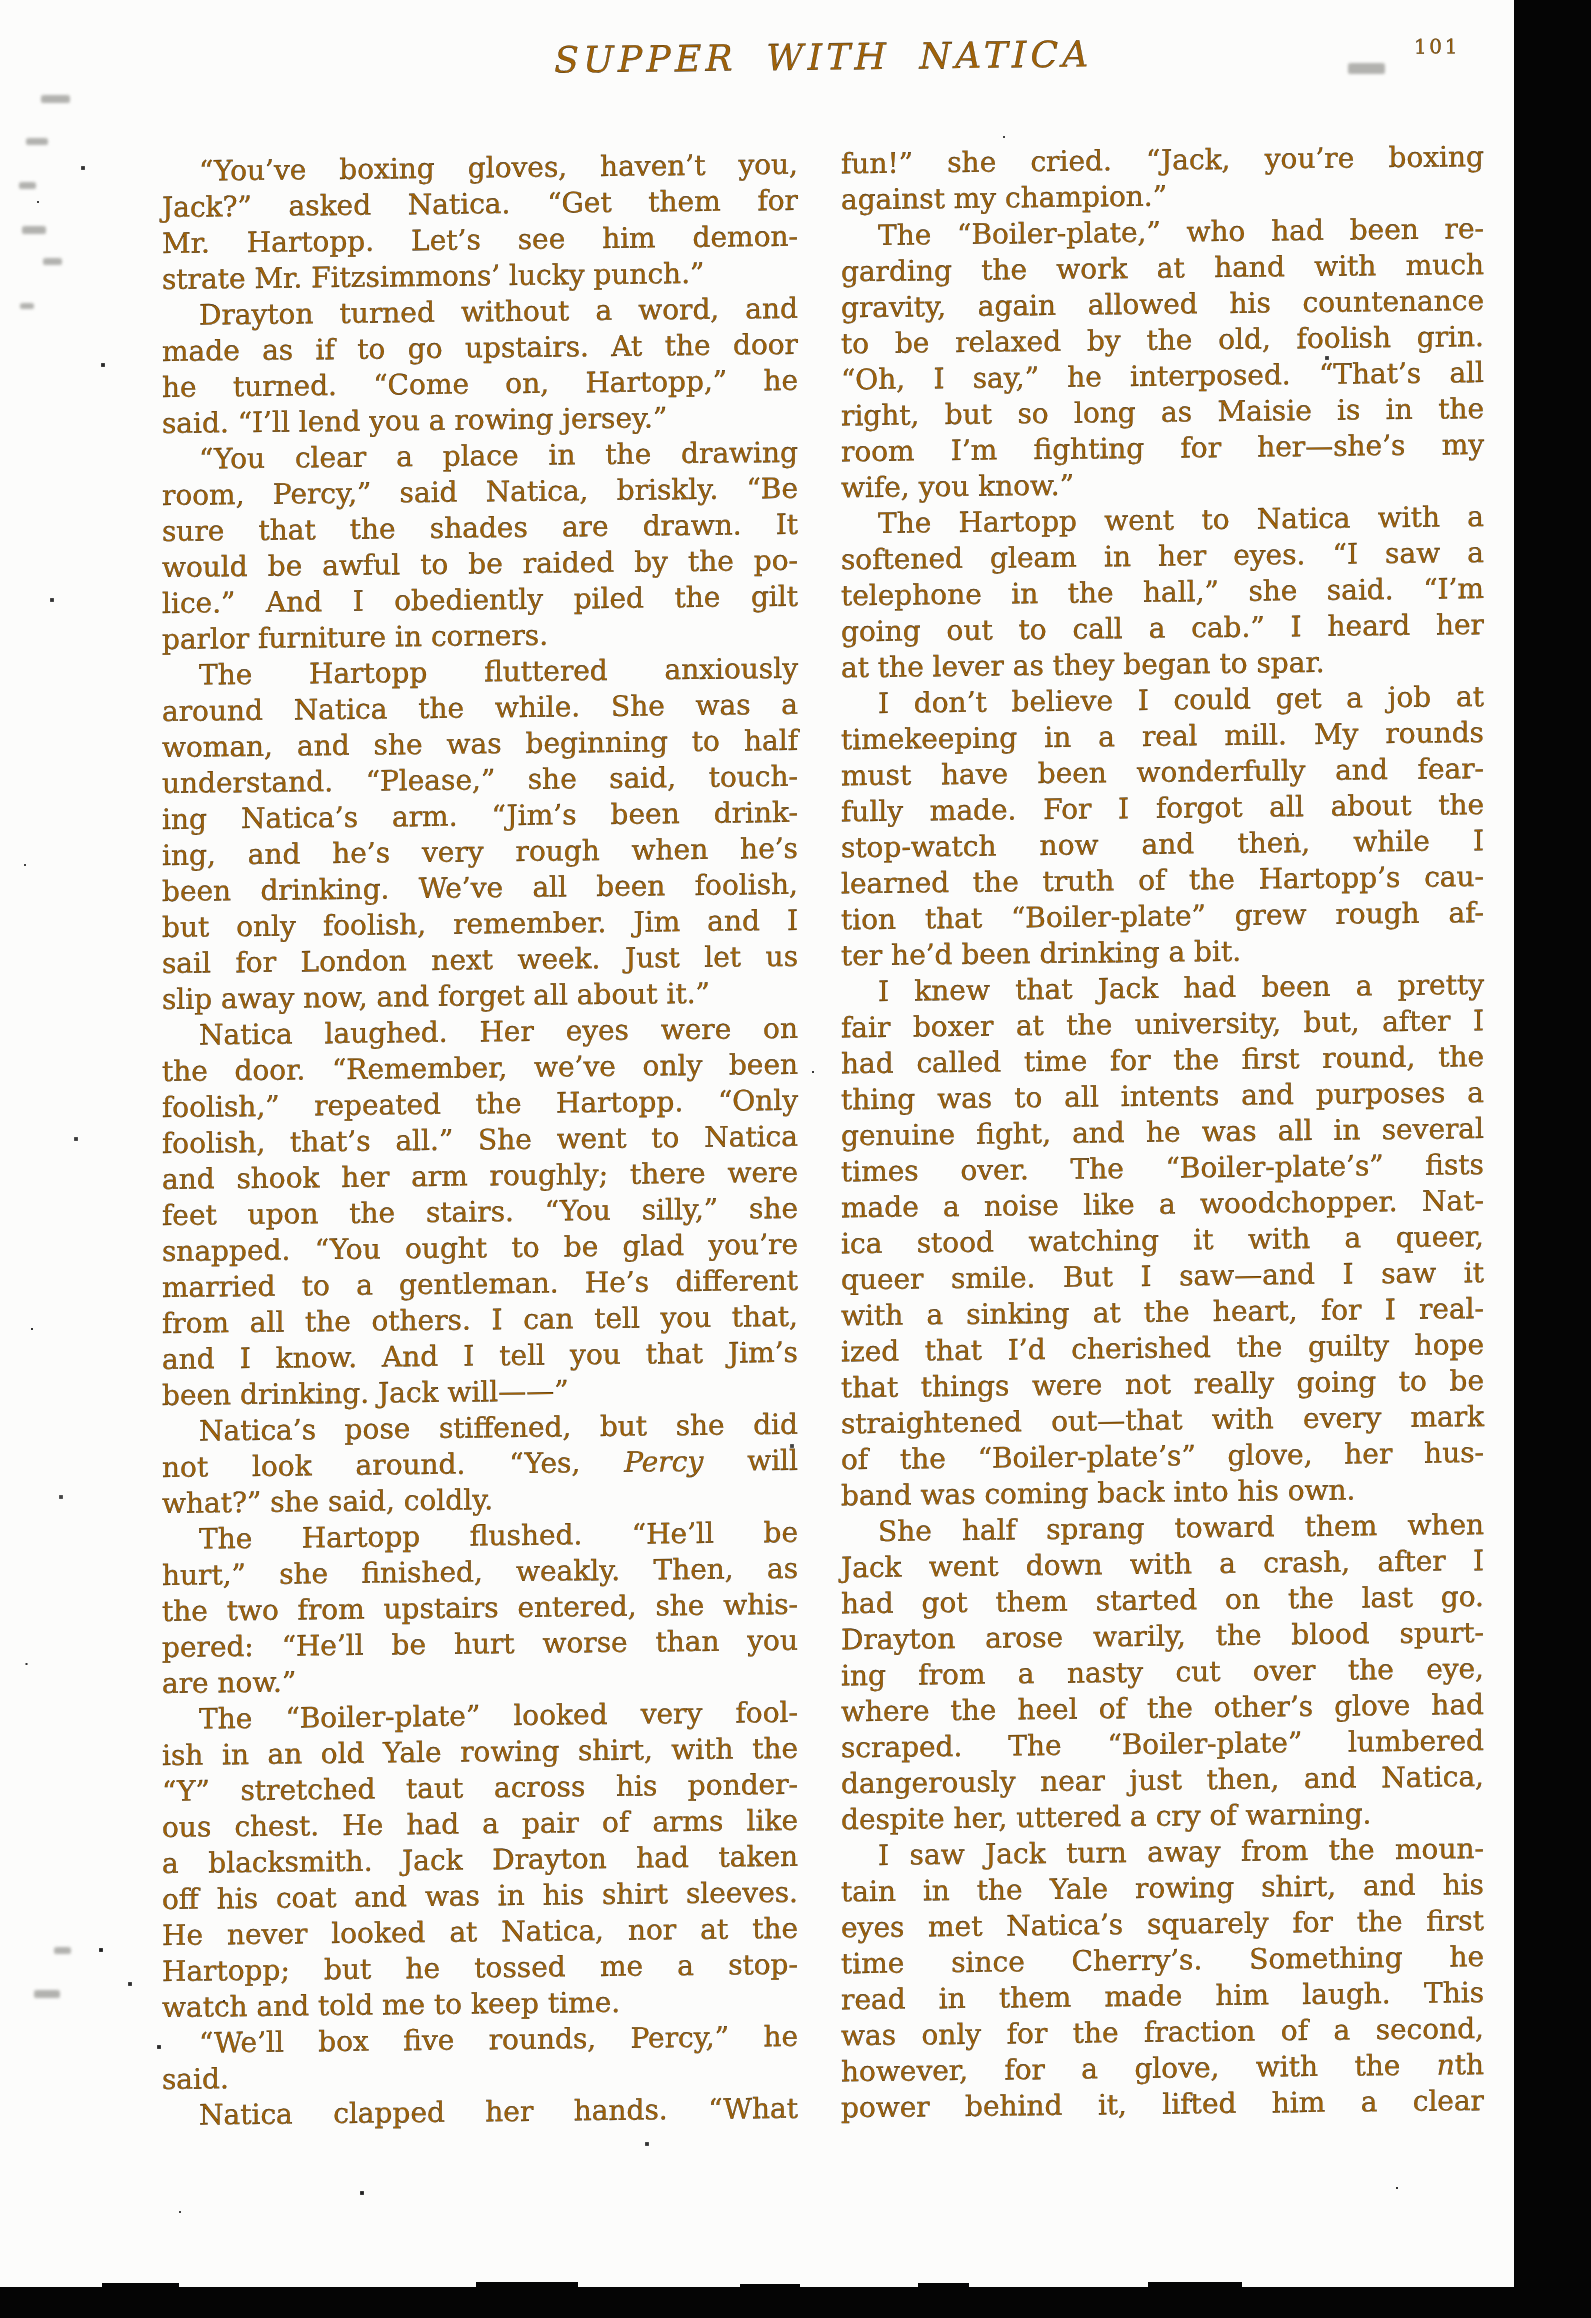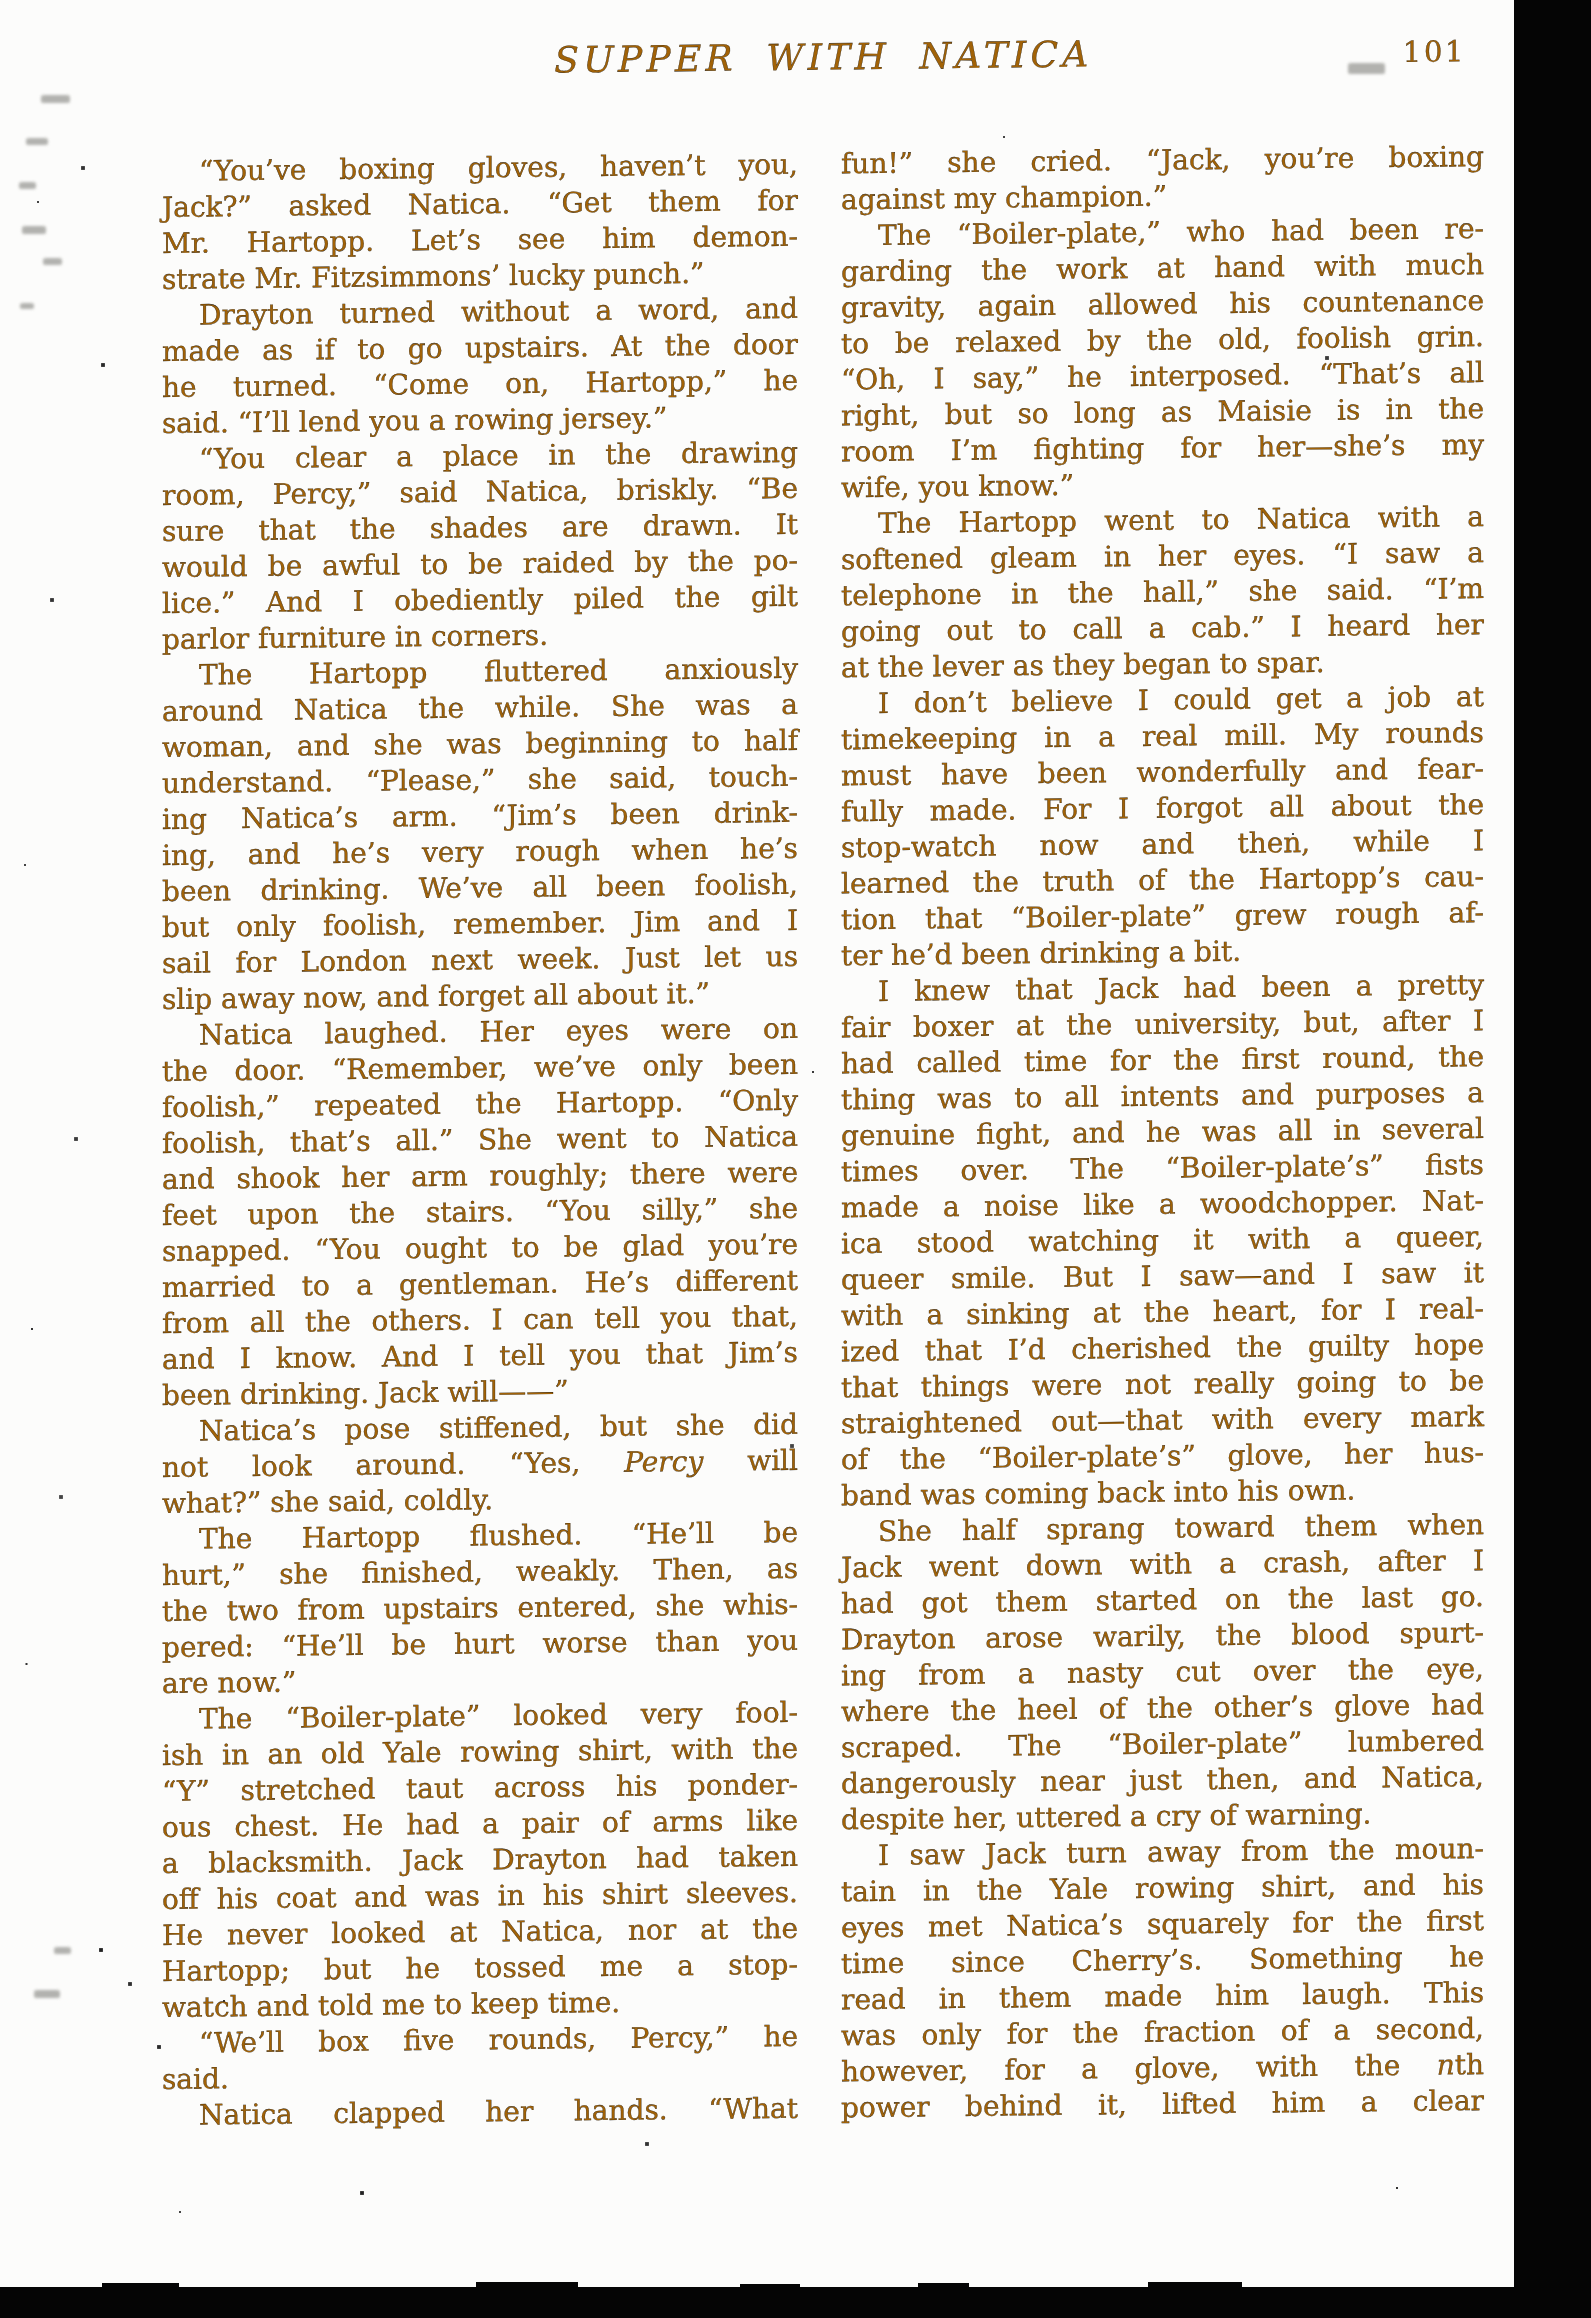--- a/index.html
+++ b/index.html
@@ -23,8 +23,8 @@
     -webkit-text-stroke:0.3px #111;
   }
   .pagenum{
-    position:absolute; right:19px; top:5.1px;
-    font-size:29px; letter-spacing:2.6px;
+    position:absolute; right:25px; top:5.1px;
+    font-size:20px; letter-spacing:2.6px;
     -webkit-text-stroke:0.3px #111;
   }
   .columns{display:flex; gap:43px; margin-top:56px;}

